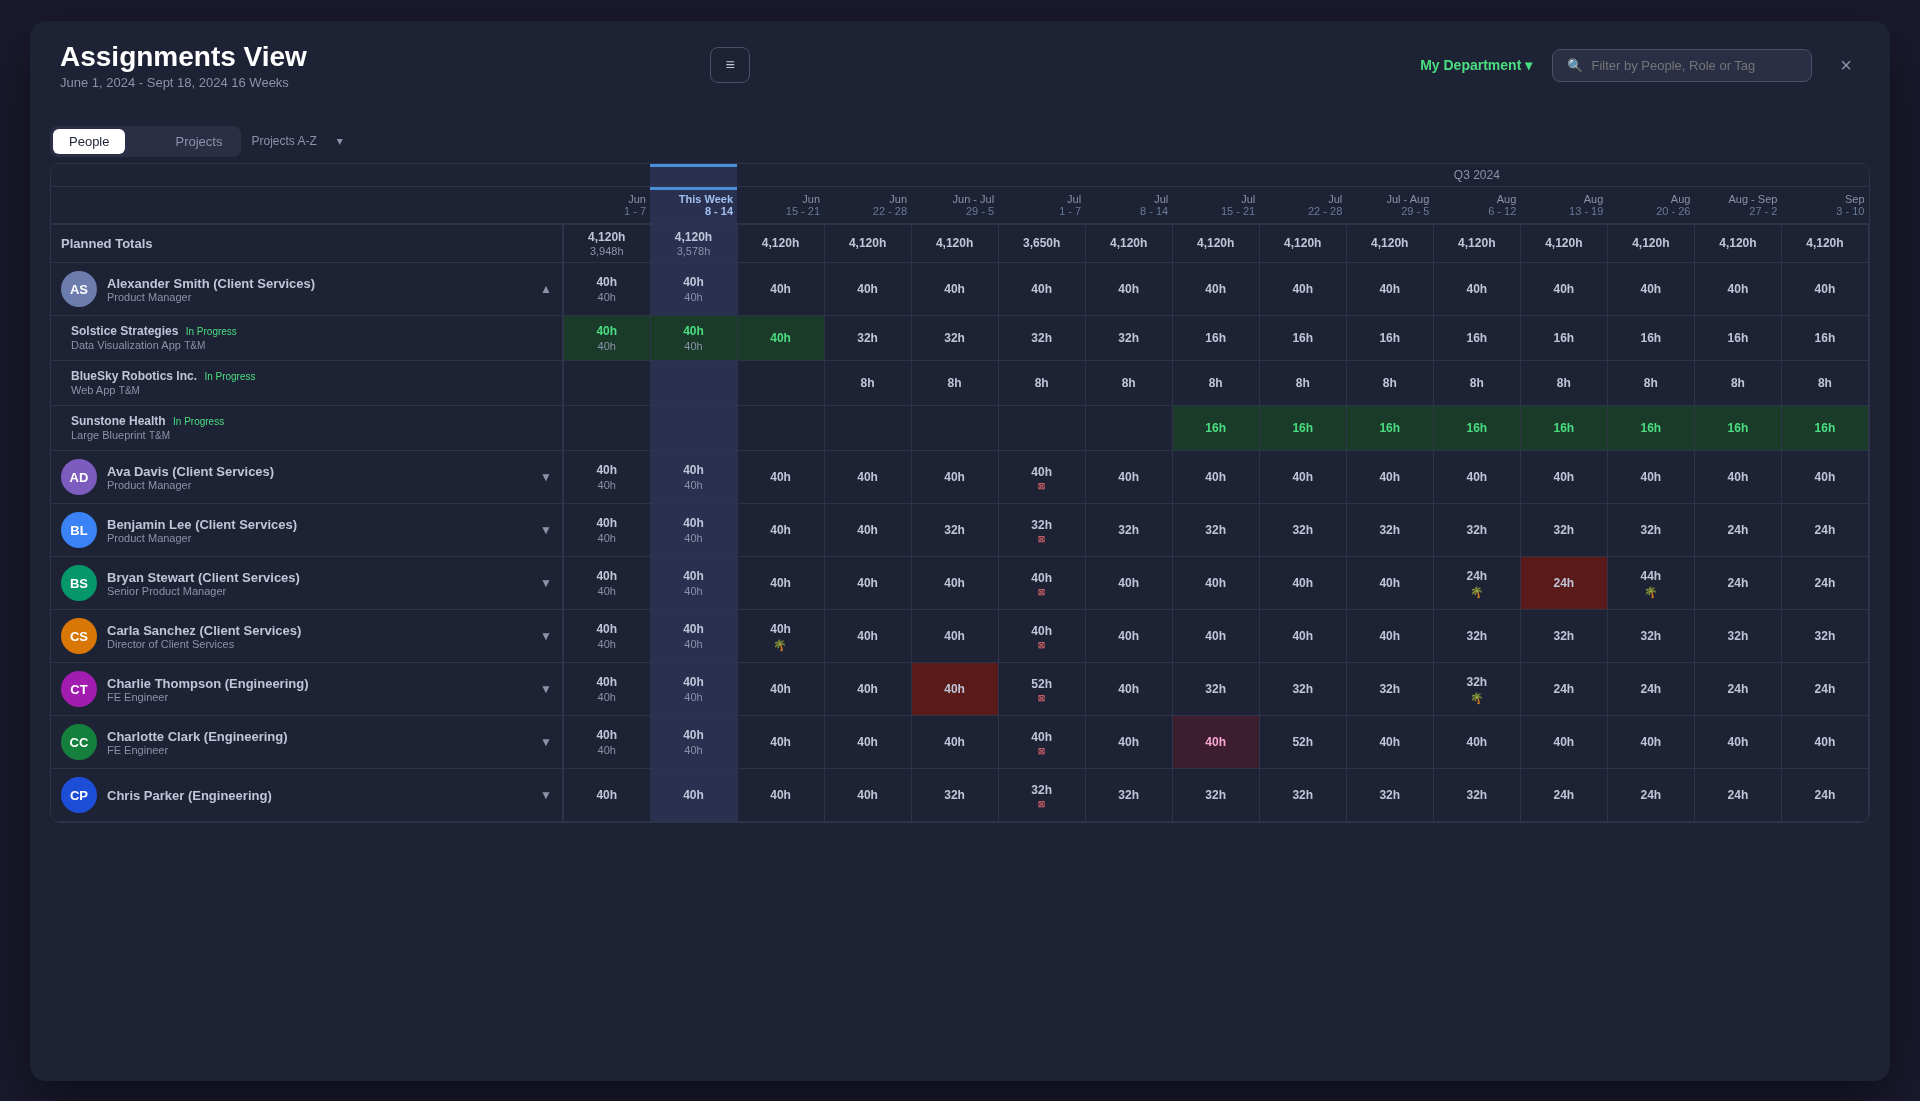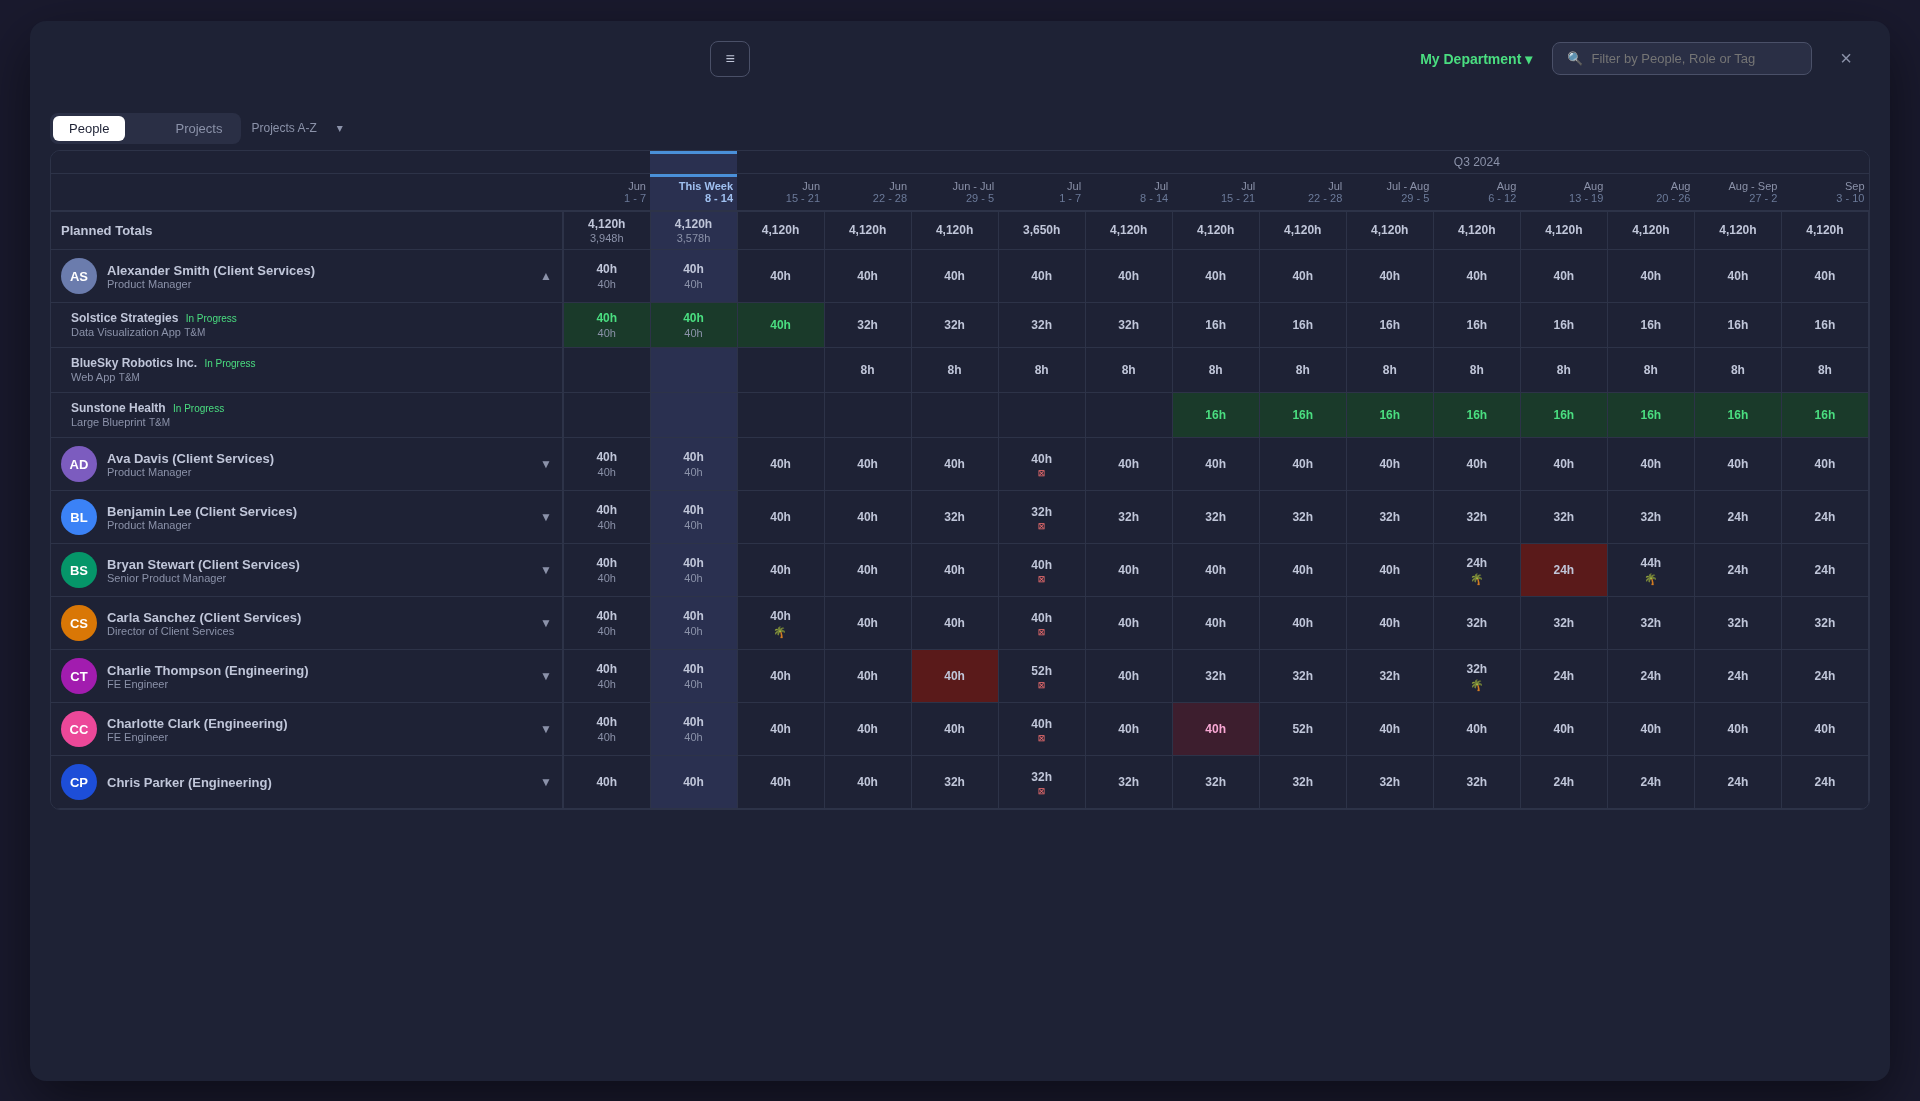--- a/index.html
+++ b/index.html
@@ -295,6 +295,7 @@
 
   <div class="title-bar">
     <div class="title-section">
+      <div class="app-title">Assignments View</div>
     </div>
     <button class="filter-btn">≡</button>
     <div style="flex:1"></div>

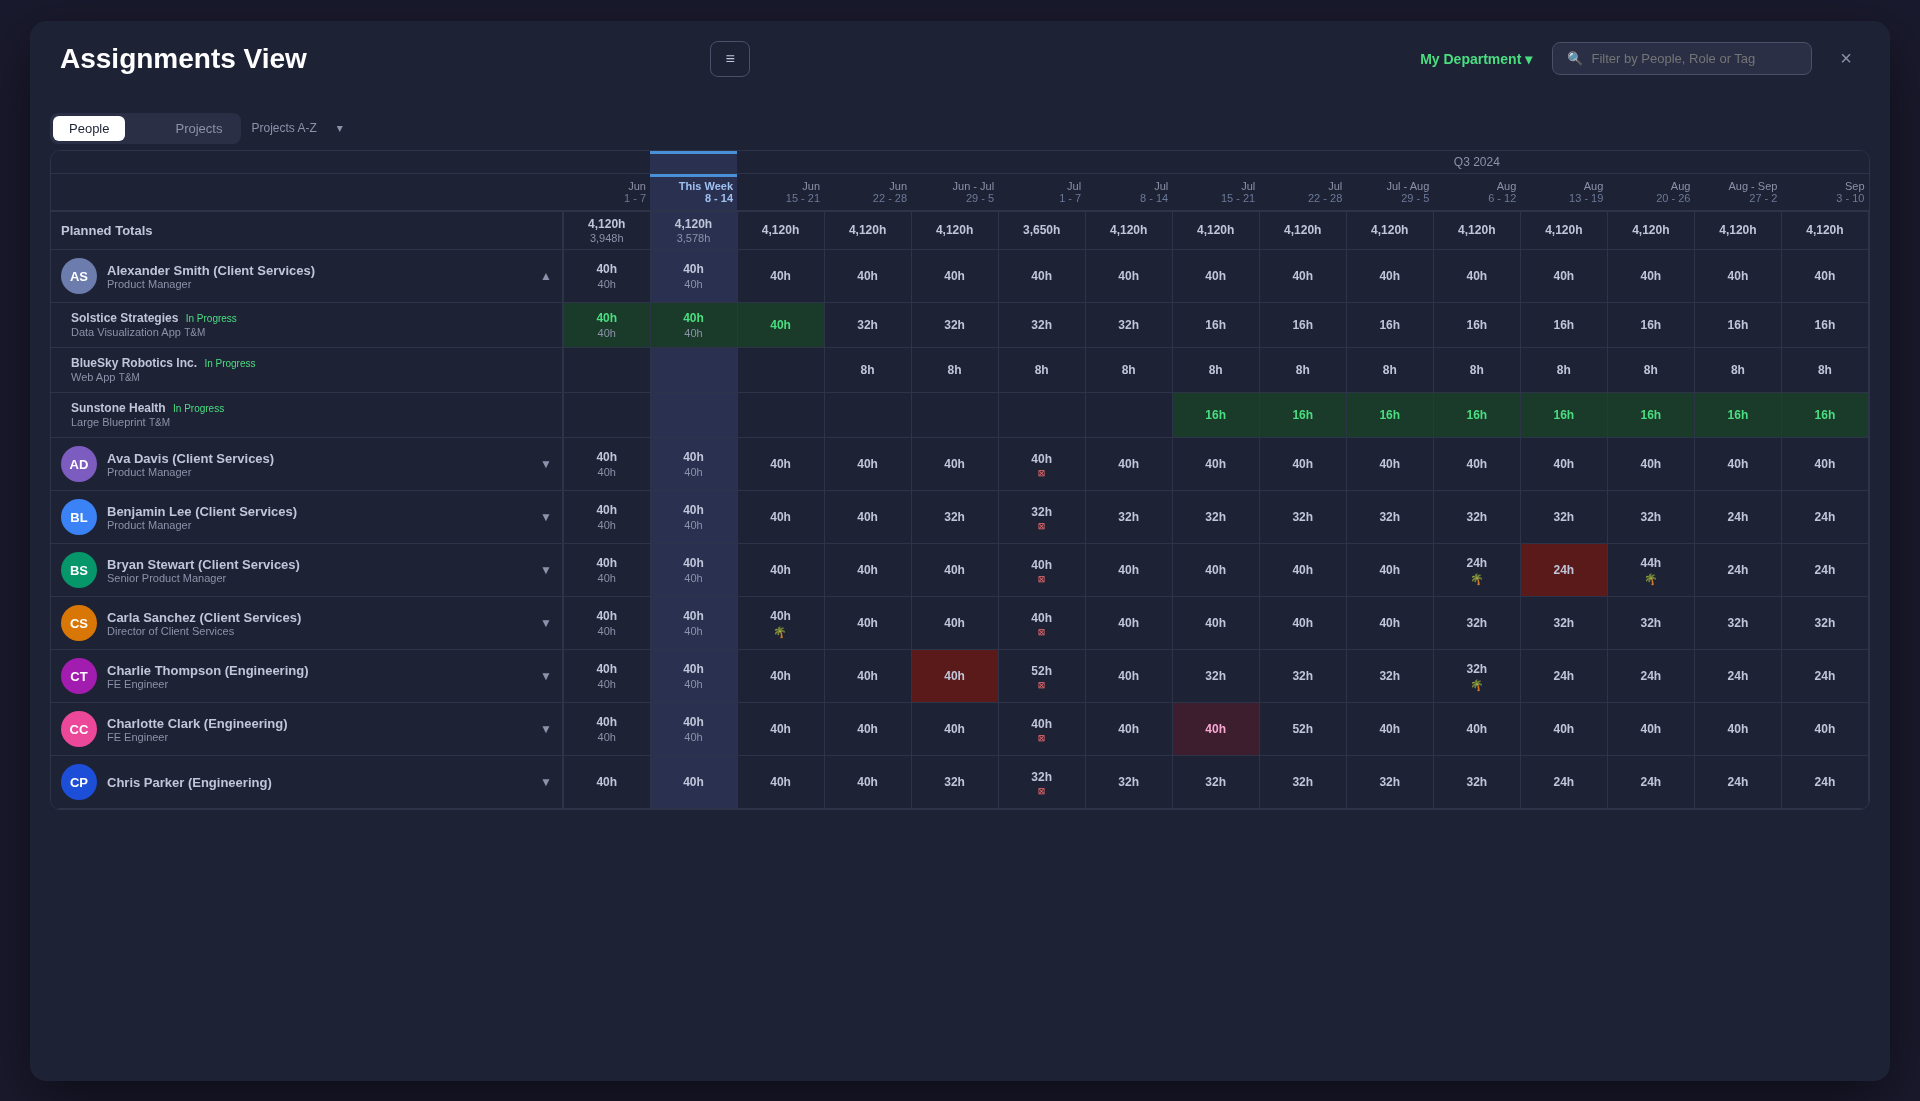--- a/index.html
+++ b/index.html
@@ -296,6 +296,7 @@
   <div class="title-bar">
     <div class="title-section">
       <div class="app-title">Assignments View</div>
+      <div class="subtitle">June 1, 2024 - Sept 18, 2024  16 Weeks</div>
     </div>
     <button class="filter-btn">≡</button>
     <div style="flex:1"></div>

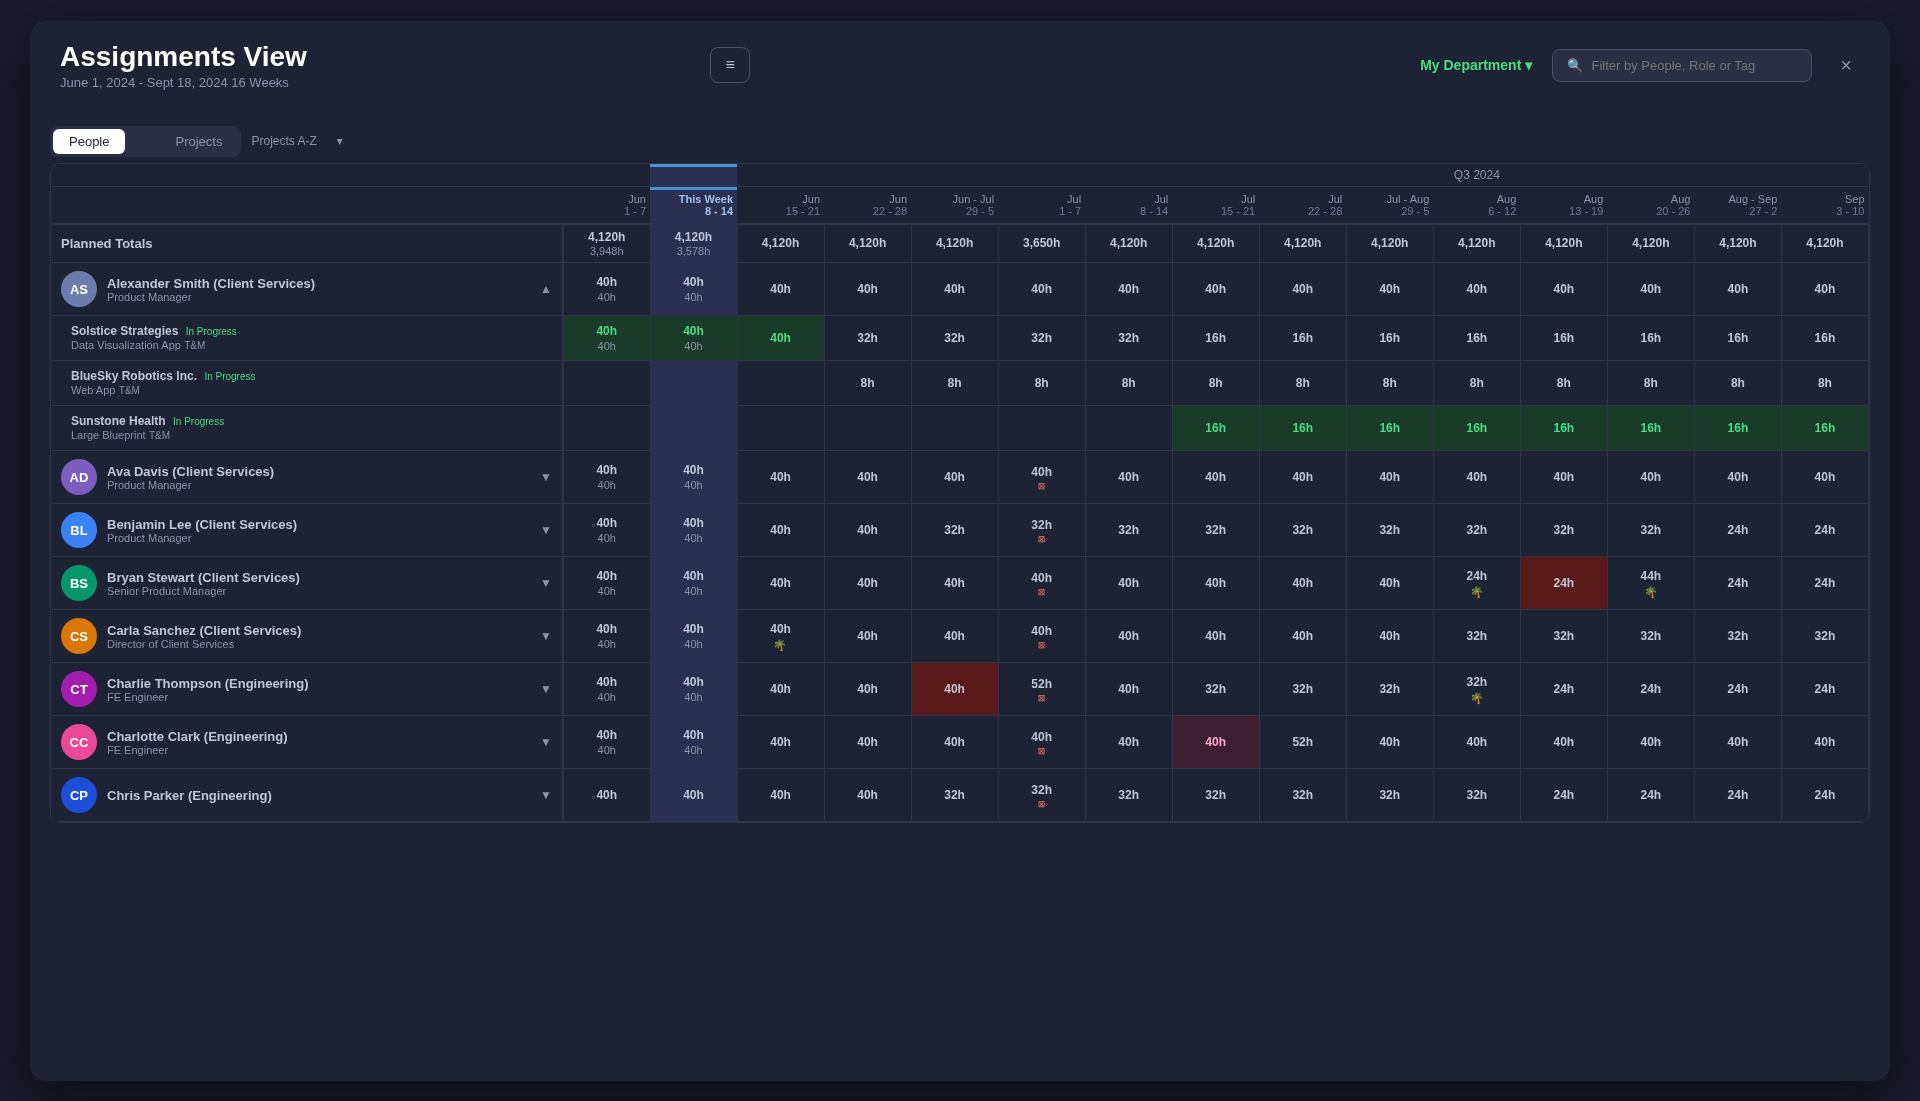--- a/index.html
+++ b/index.html
@@ -912,7 +912,7 @@
             <tr>
               <td class="people-col">
                 <div class="person-info">
-    <div class="avatar" style="background:#ec4899">CC</div>
+    <div class="avatar" style="background:#15803d">CC</div>
     <div>
       <div class="person-name">Charlotte Clark (Engineering)</div>
       <div class="person-role">FE Engineer</div>

